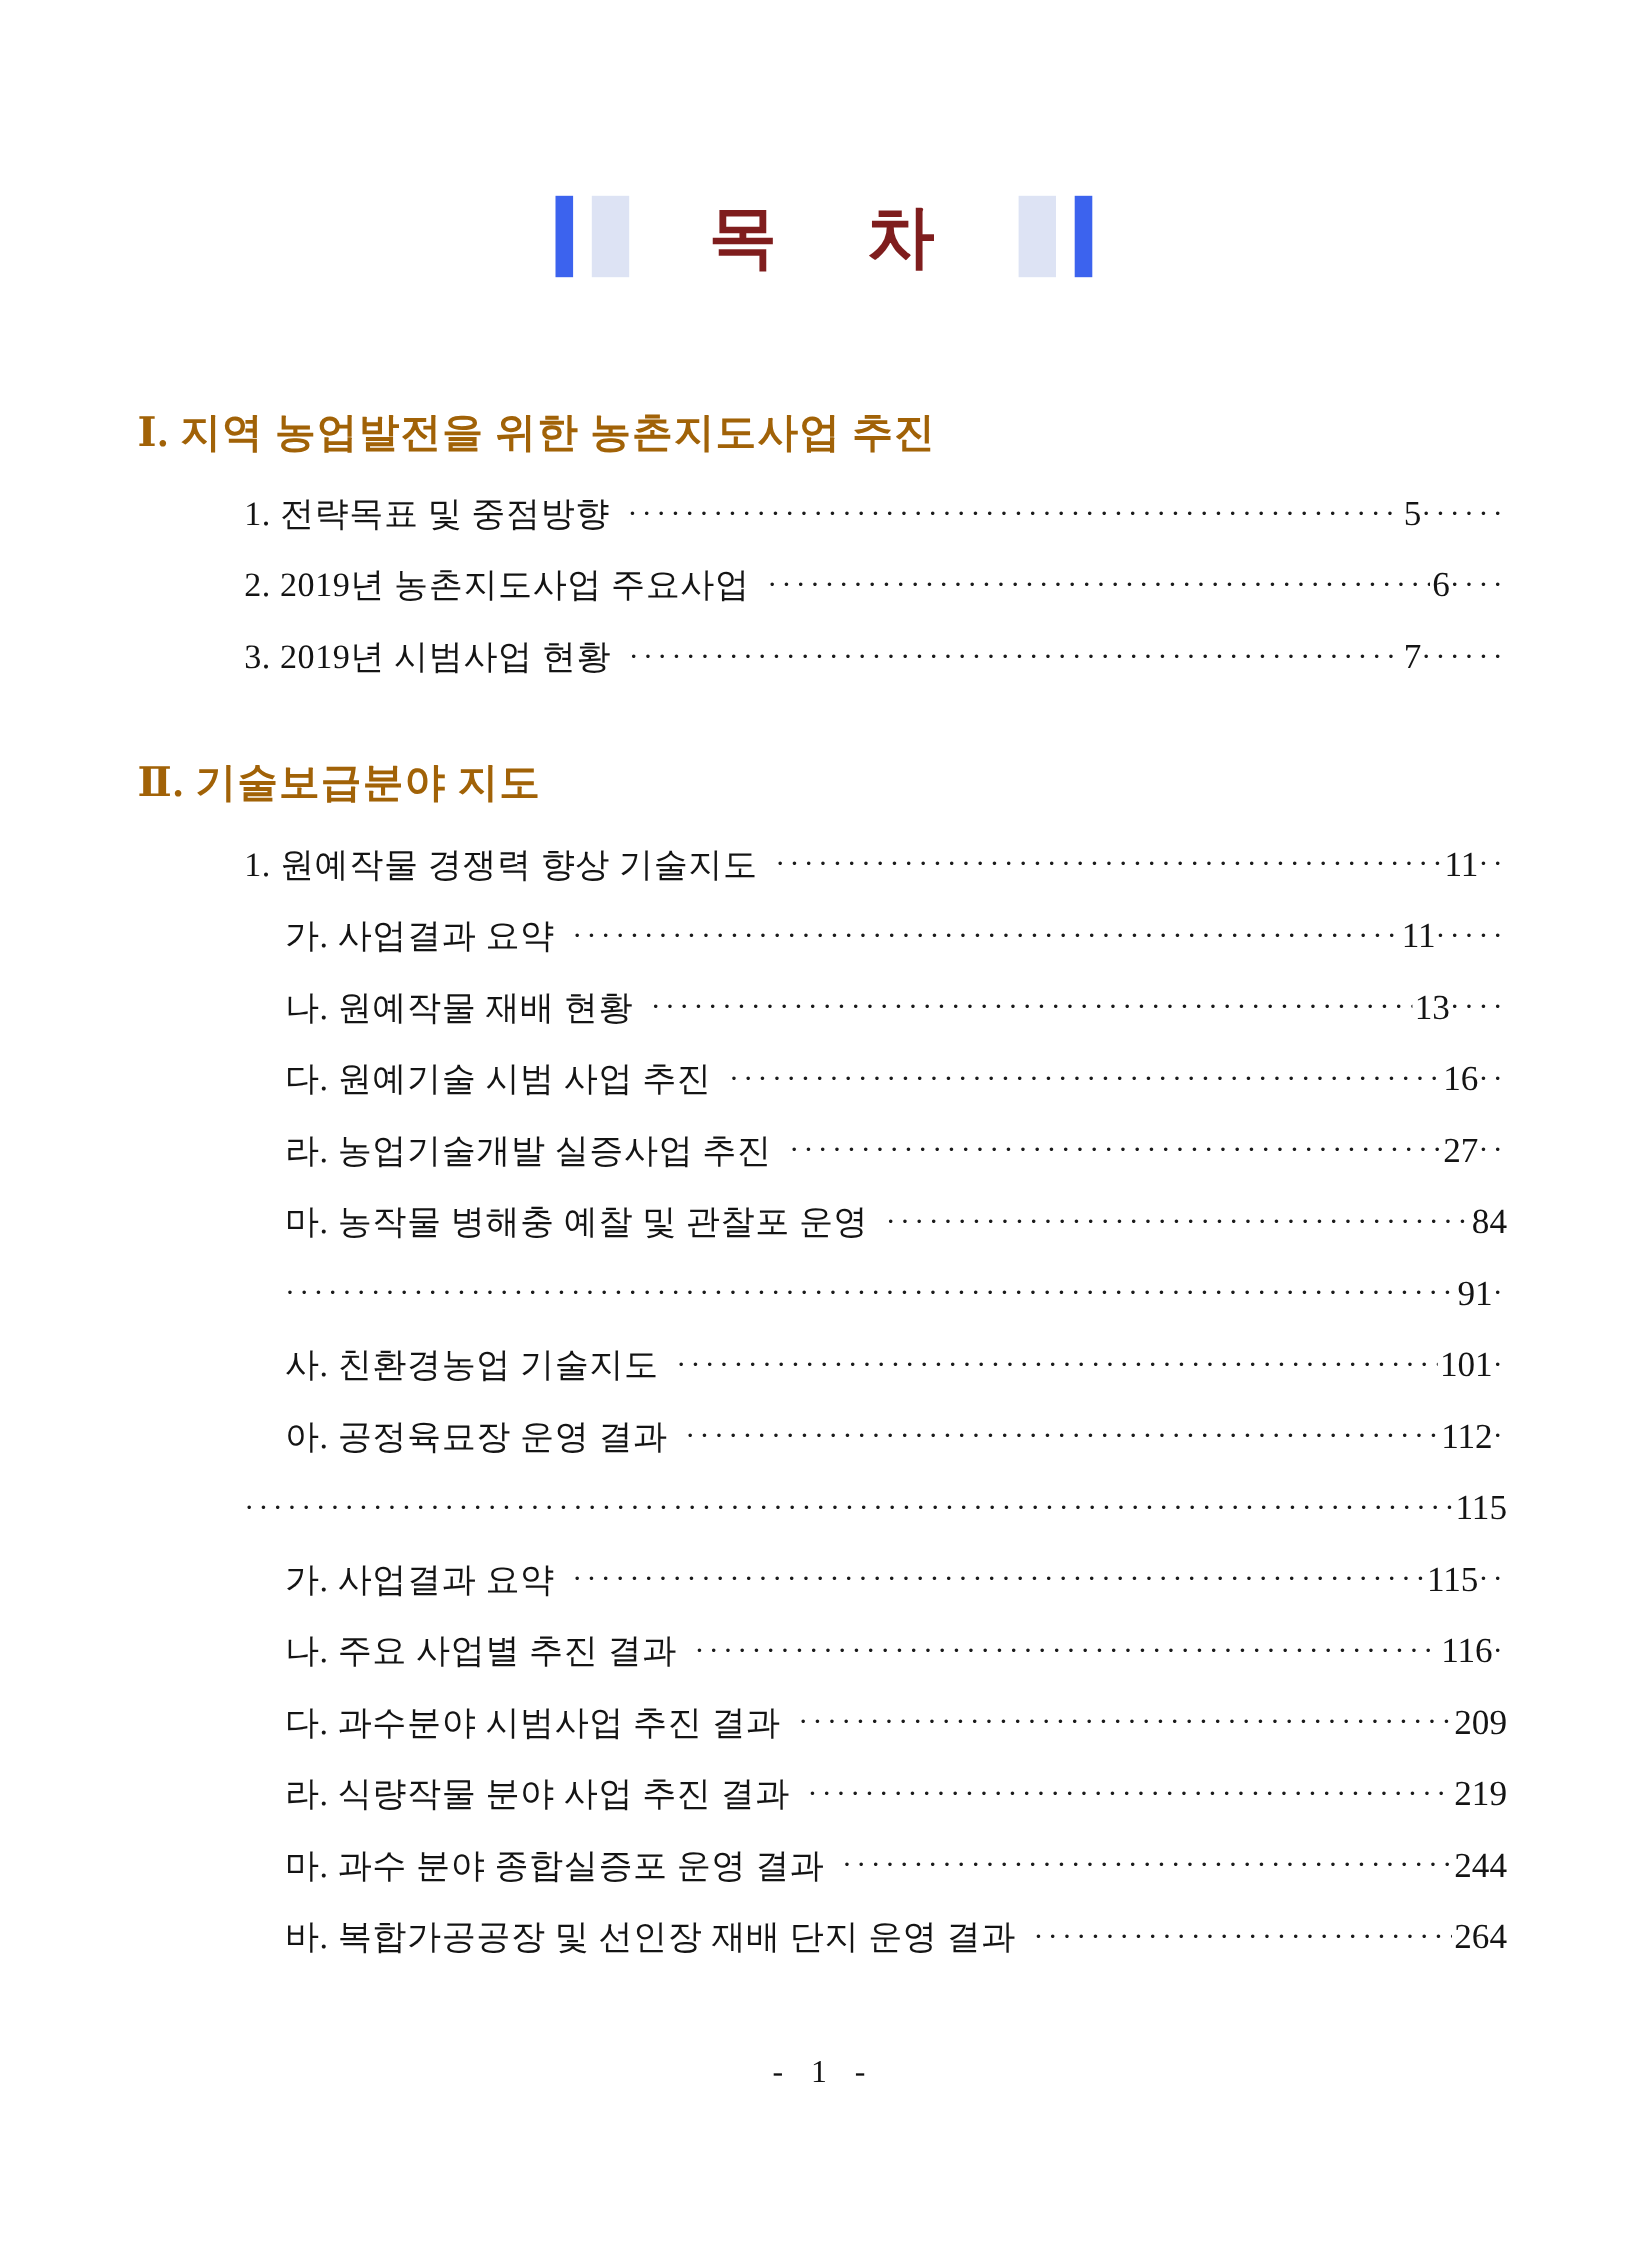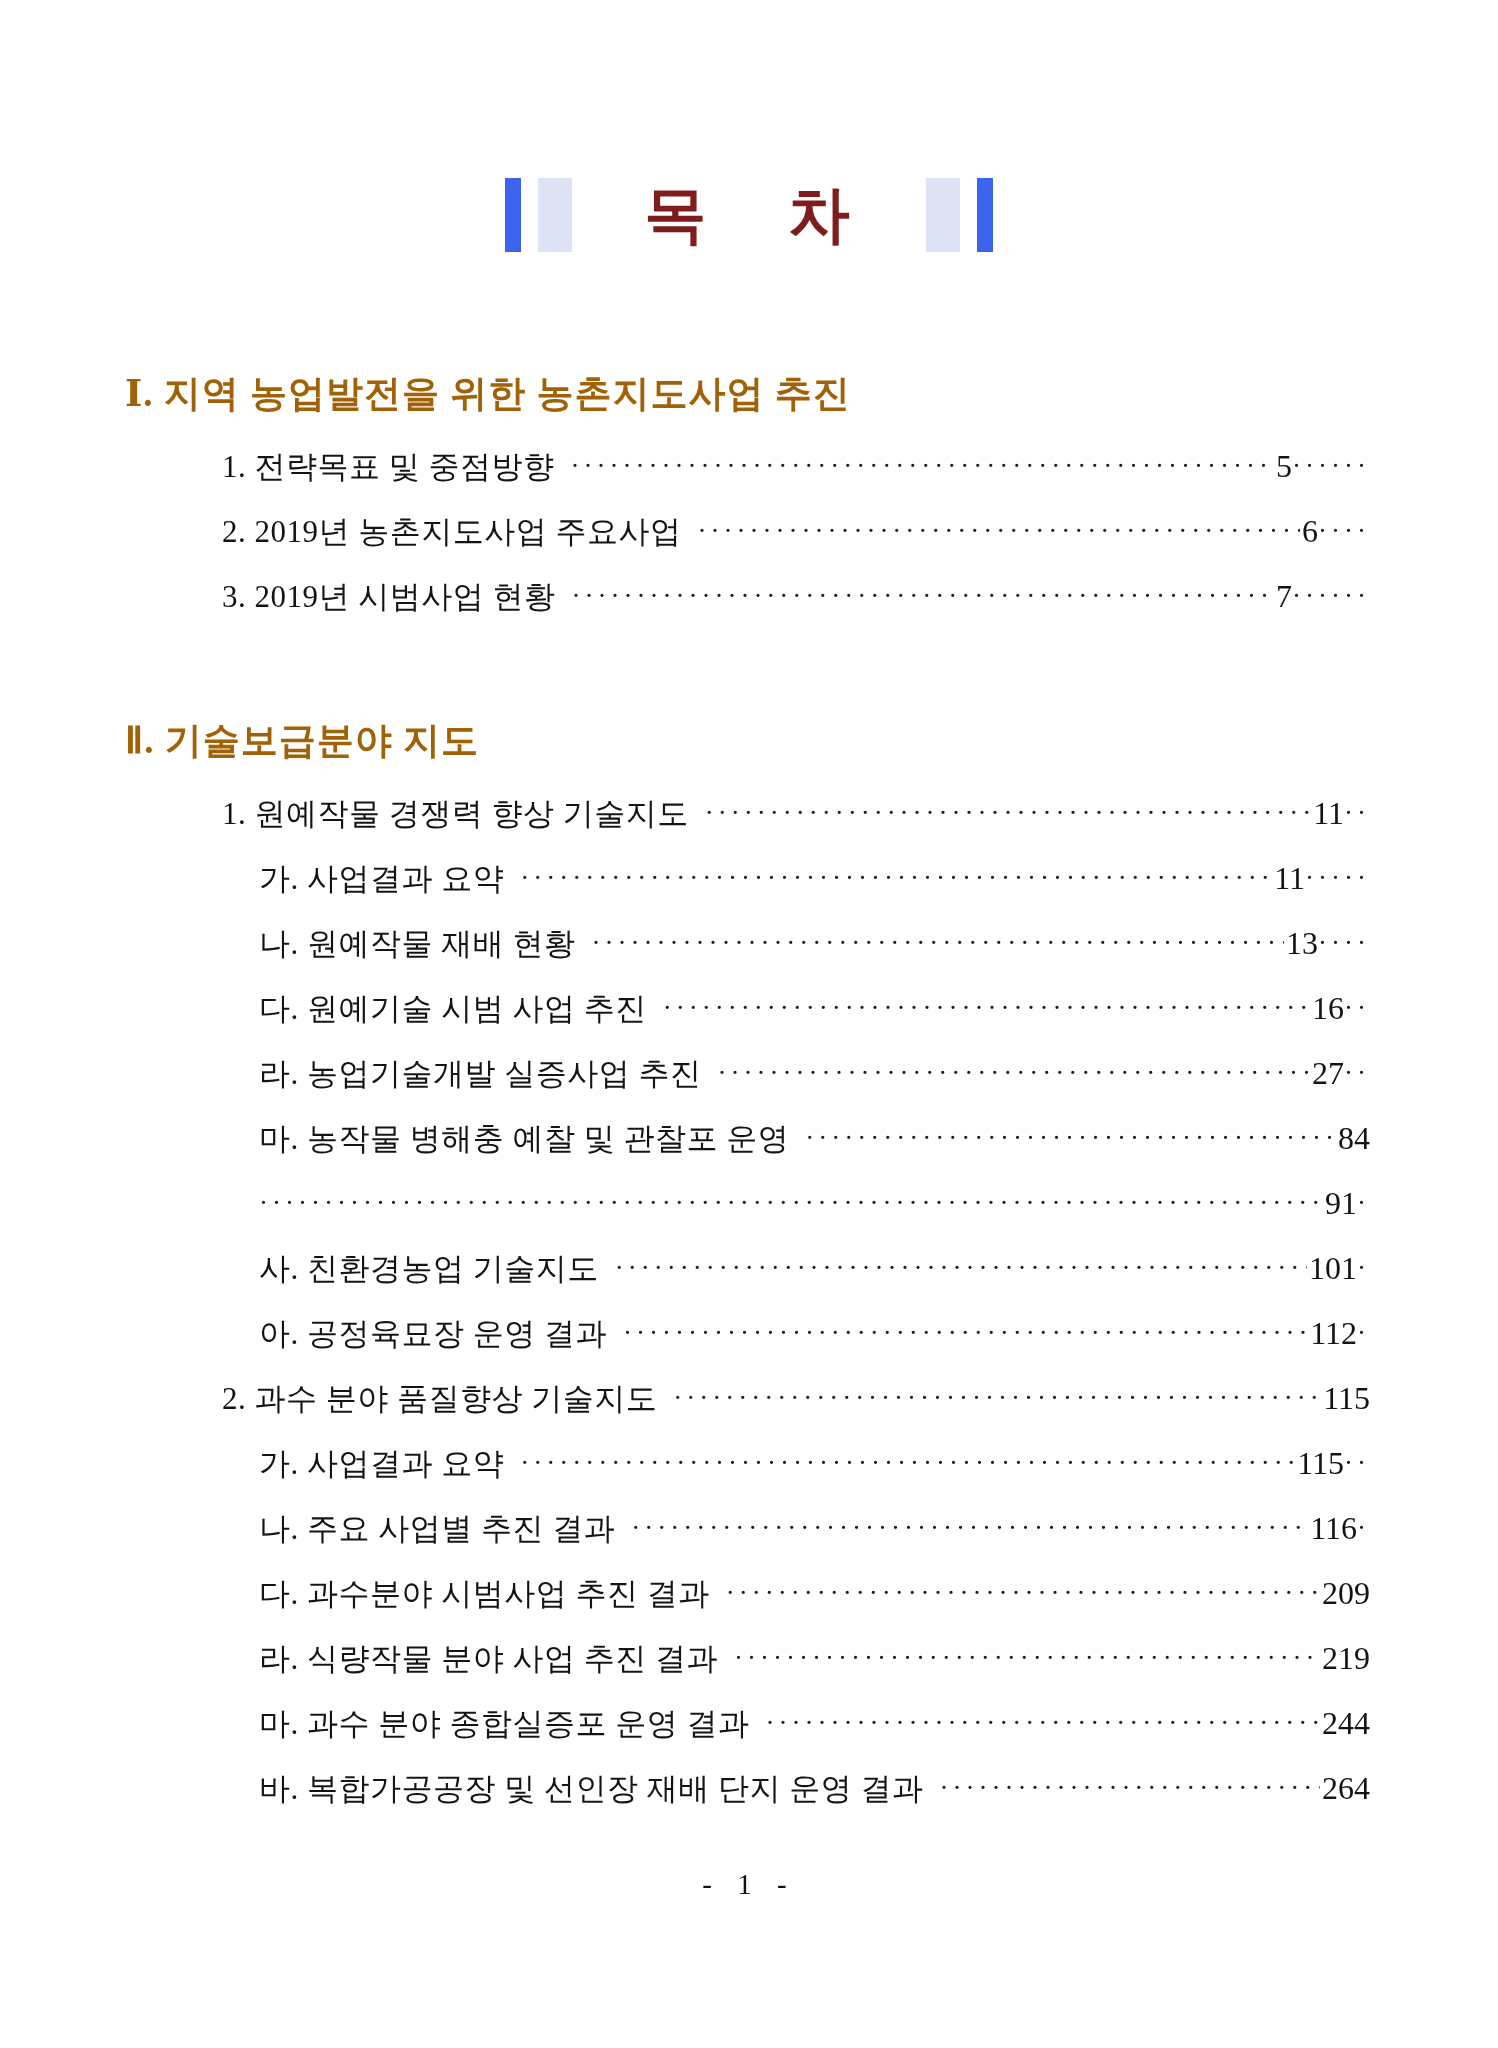--- a/index.html
+++ b/index.html
@@ -37,7 +37,7 @@
   
   .toc { padding:0 128px 0 125px; }
   .toc-section-1 { margin-top:88px; }
-  .toc-section-2 { margin-top:86px;font-family:Liberation Serif, serif; }
+  .toc-section-2 { margin-top:58px; }
   .section-heading {
     font-size:37px;
     font-weight:bold;

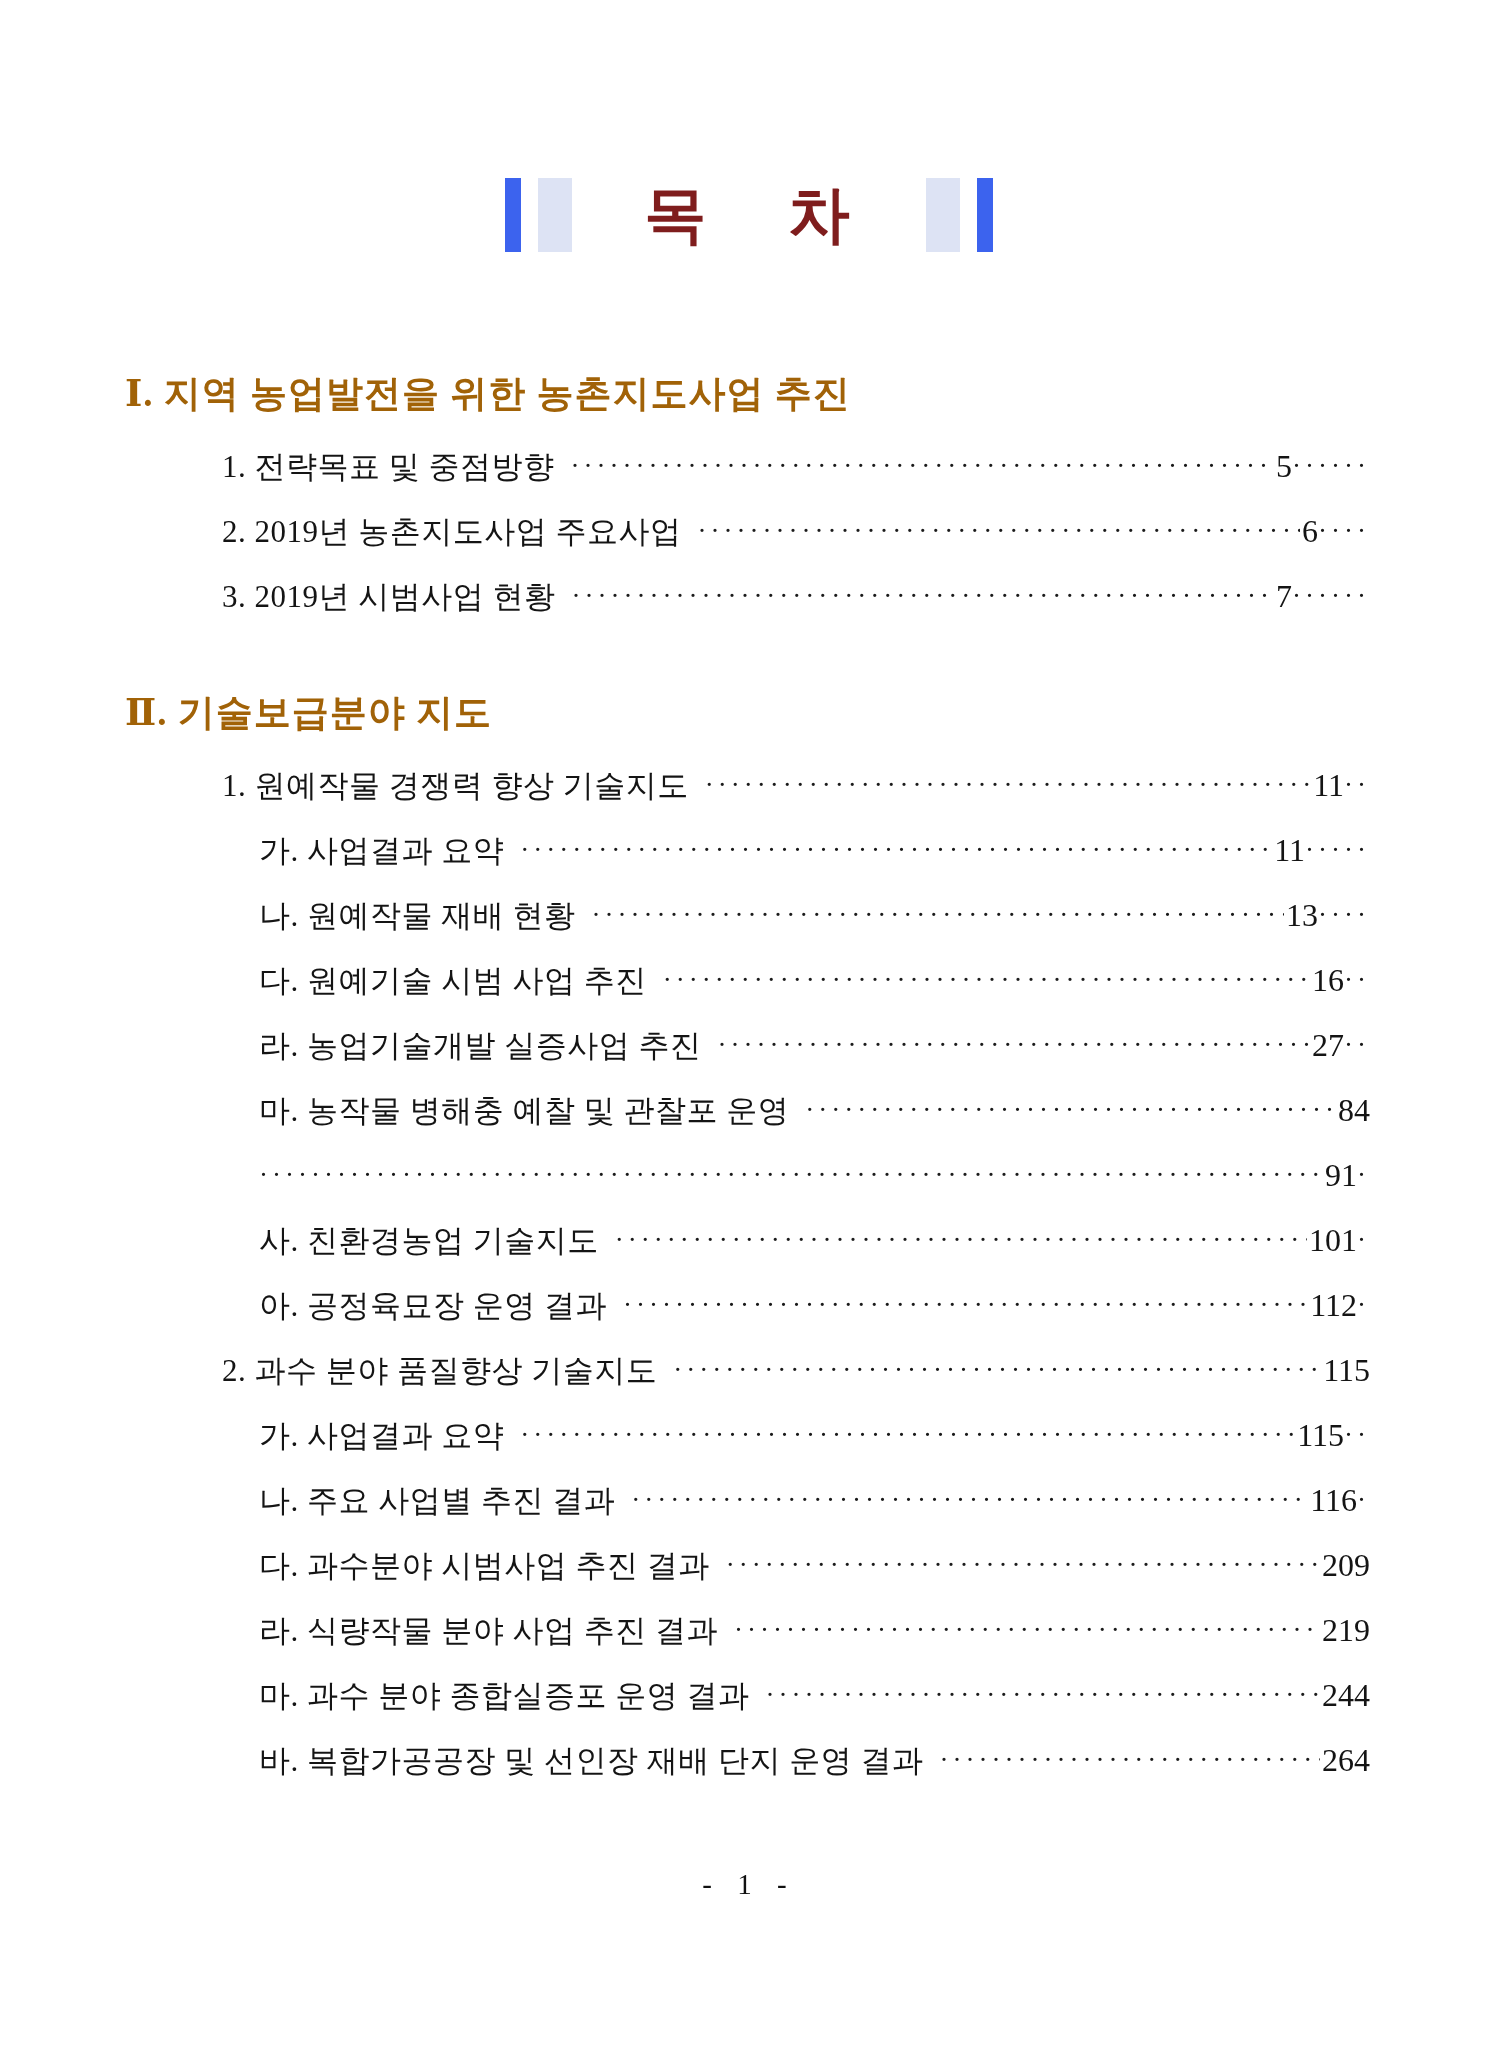--- a/index.html
+++ b/index.html
@@ -190,7 +190,6 @@
   </div>
 
   <div class="toc-row level-1">
-    <span class="label">2. 과수 분야 품질향상 기술지도</span>
     <span class="leader">··························································································</span>
     <span class="pagenum">115</span>
     <span class="trail"></span>

